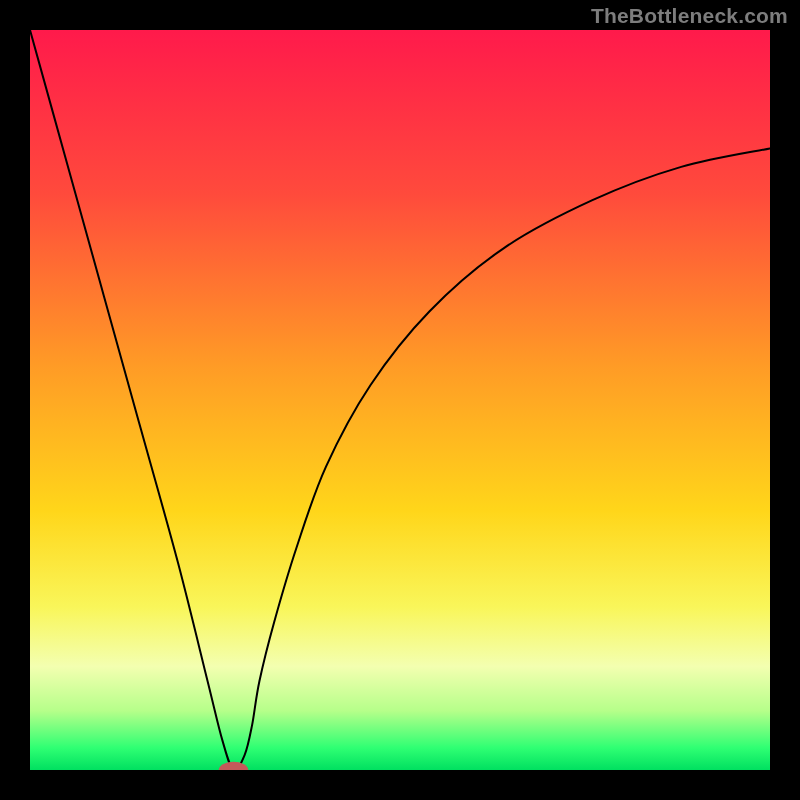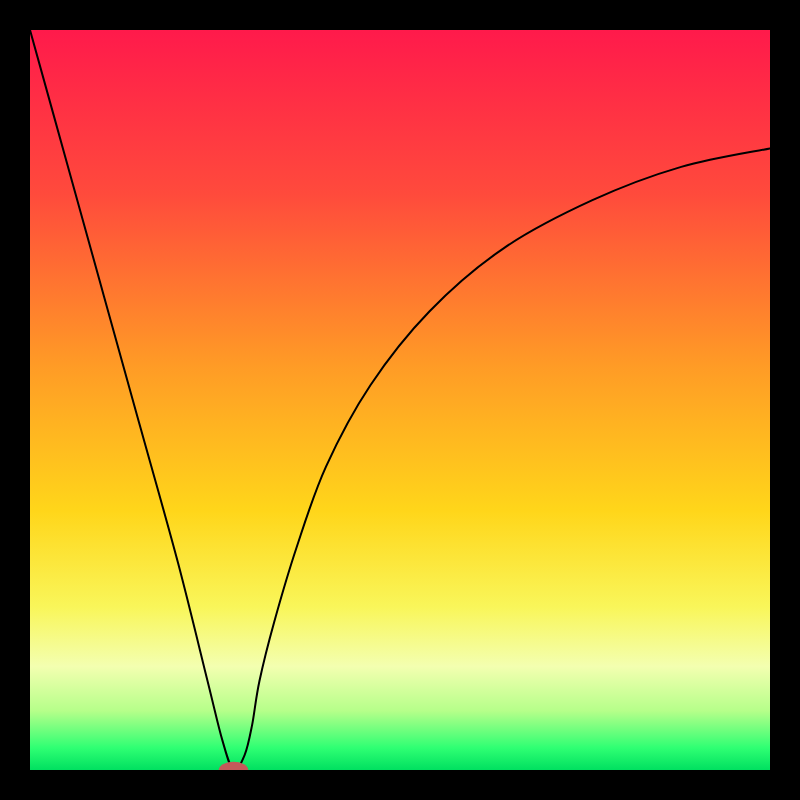--- a/index.html
+++ b/index.html
@@ -63,6 +63,7 @@
       <ellipse id="marker" cx="27.500000000000004" cy="100" rx="2" ry="1.1" fill="#c45a5a"></ellipse>
     </svg>
   </div>
+  <div class="watermark">TheBottleneck.com</div>
 </div>
 
 </body></html>

